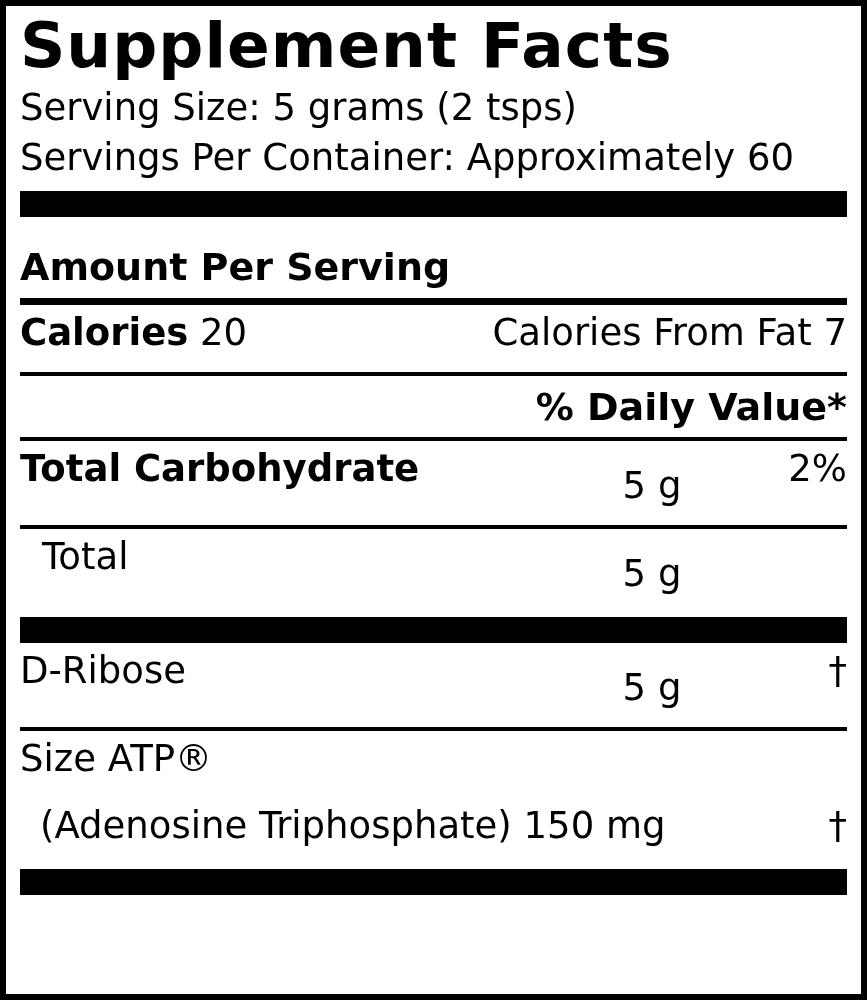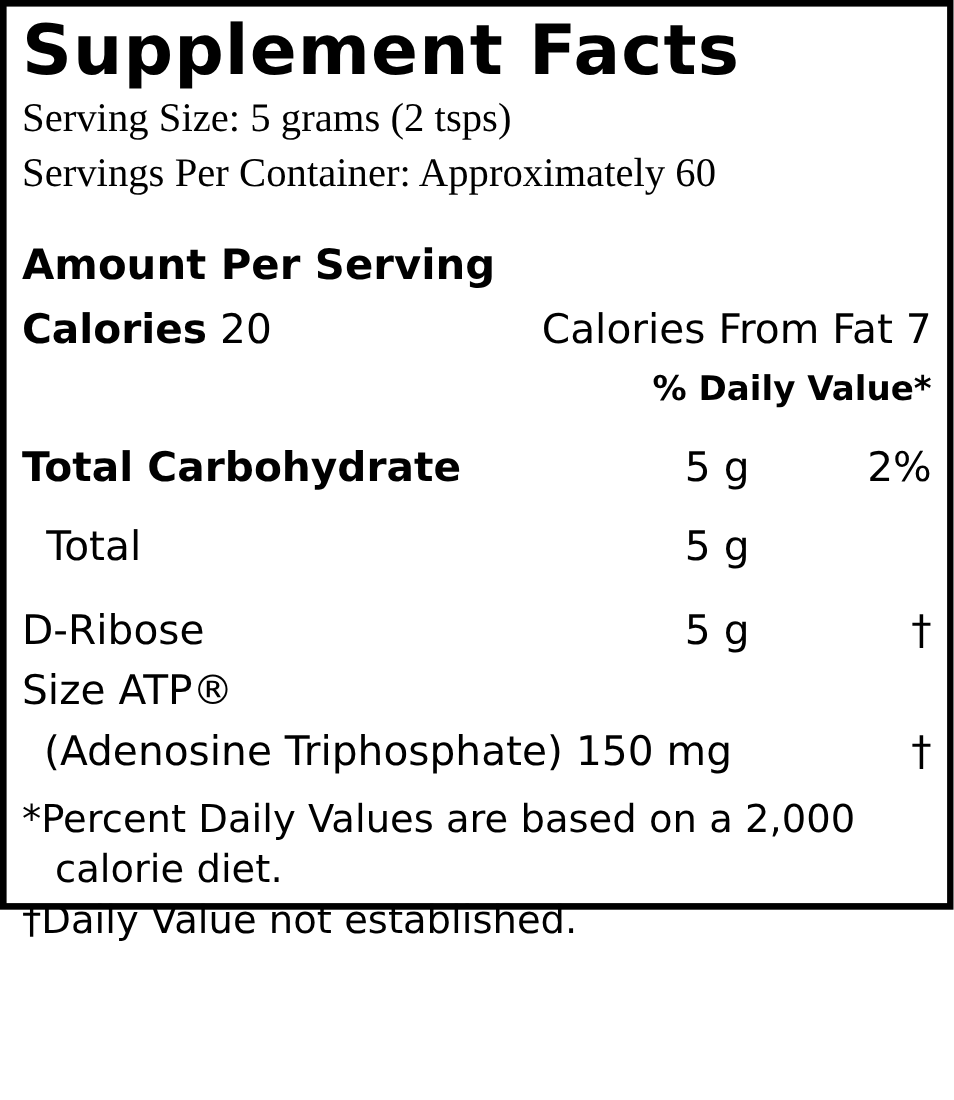--- a/index.html
+++ b/index.html
@@ -18,7 +18,7 @@
   .panel {
     box-sizing: border-box;
     width: 867px;
-    height: 827px;
+    height: 1000px;
     border: 6px solid #000000;
     padding: 0 14px;
     background: #ffffff;

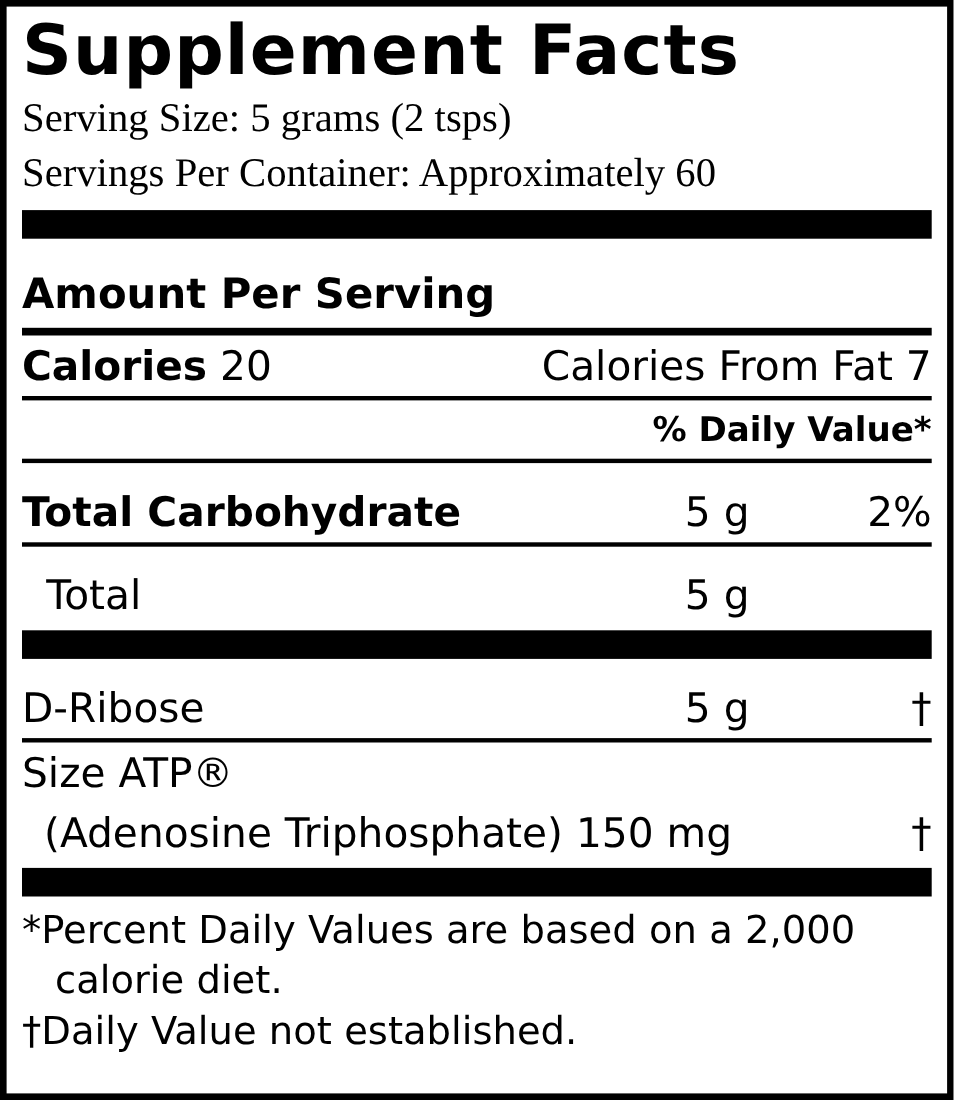--- a/index.html
+++ b/index.html
@@ -41,7 +41,6 @@
     line-height: 1.35;
     font-weight: 400;
     white-space: nowrap;
-    font-family: Liberation Serif, serif;
   }
 
   .rule-thick {

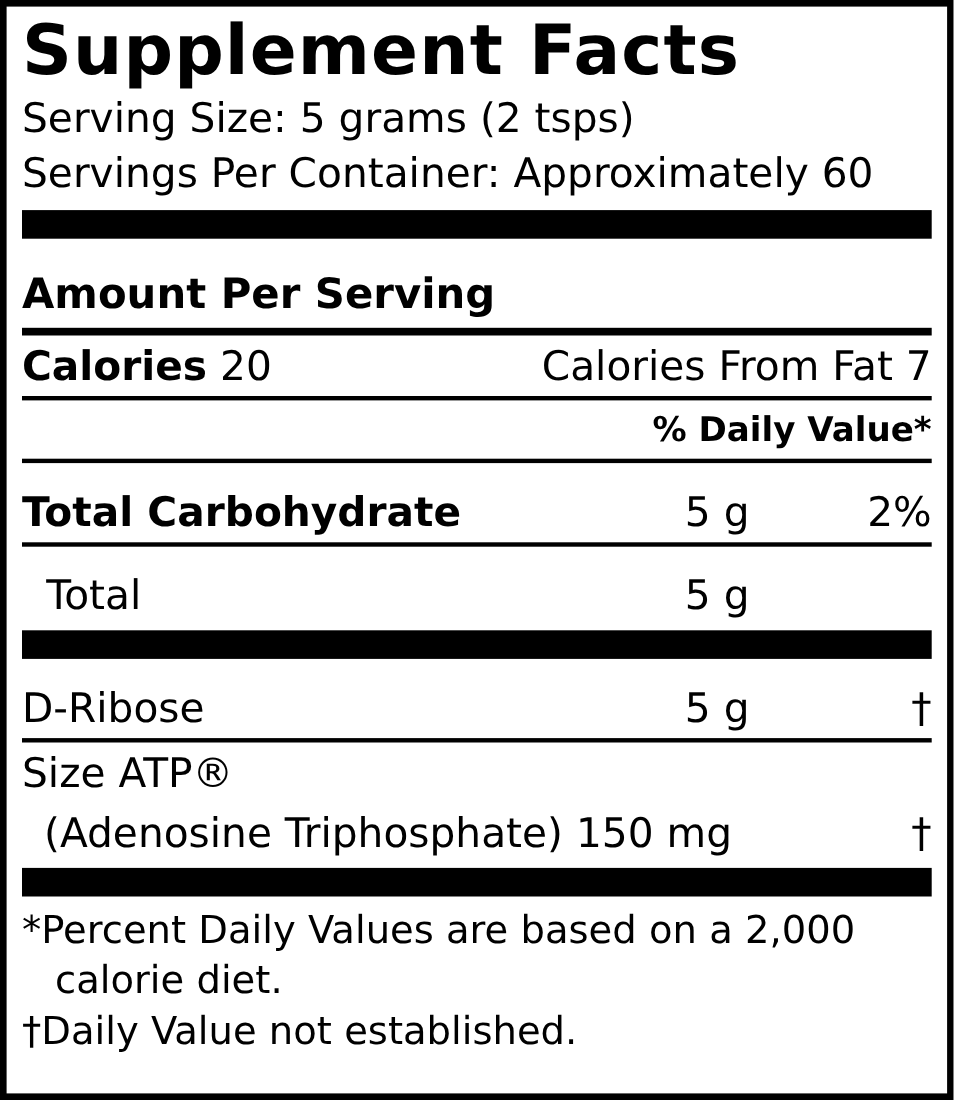--- a/index.html
+++ b/index.html
@@ -61,10 +61,10 @@
 
   .row {
     display: flex;
-    align-items: flex-end;
+    align-items: flex-start;
     font-size: 37px;
     line-height: 1.0;
-    padding: 9px 0 9px 0;
+    padding: 9px 0 21px 0;
   }
   .row .left {
     flex: 1 1 auto;

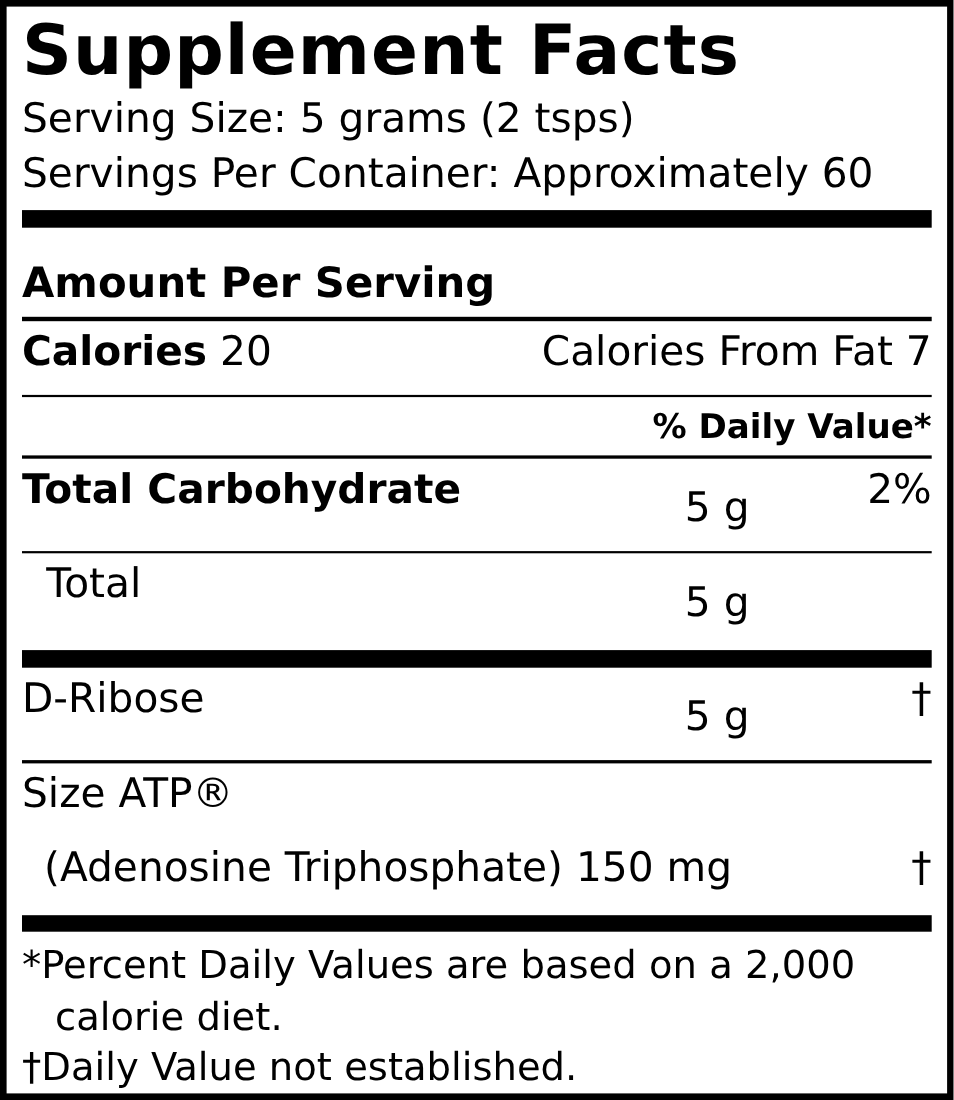--- a/index.html
+++ b/index.html
@@ -91,7 +91,7 @@
   }
 
   .dv-header {
-    font-size: 31px;
+    font-size: 38px;
     font-weight: 700;
     text-align: right;
     padding: 9px 0 8px 0;

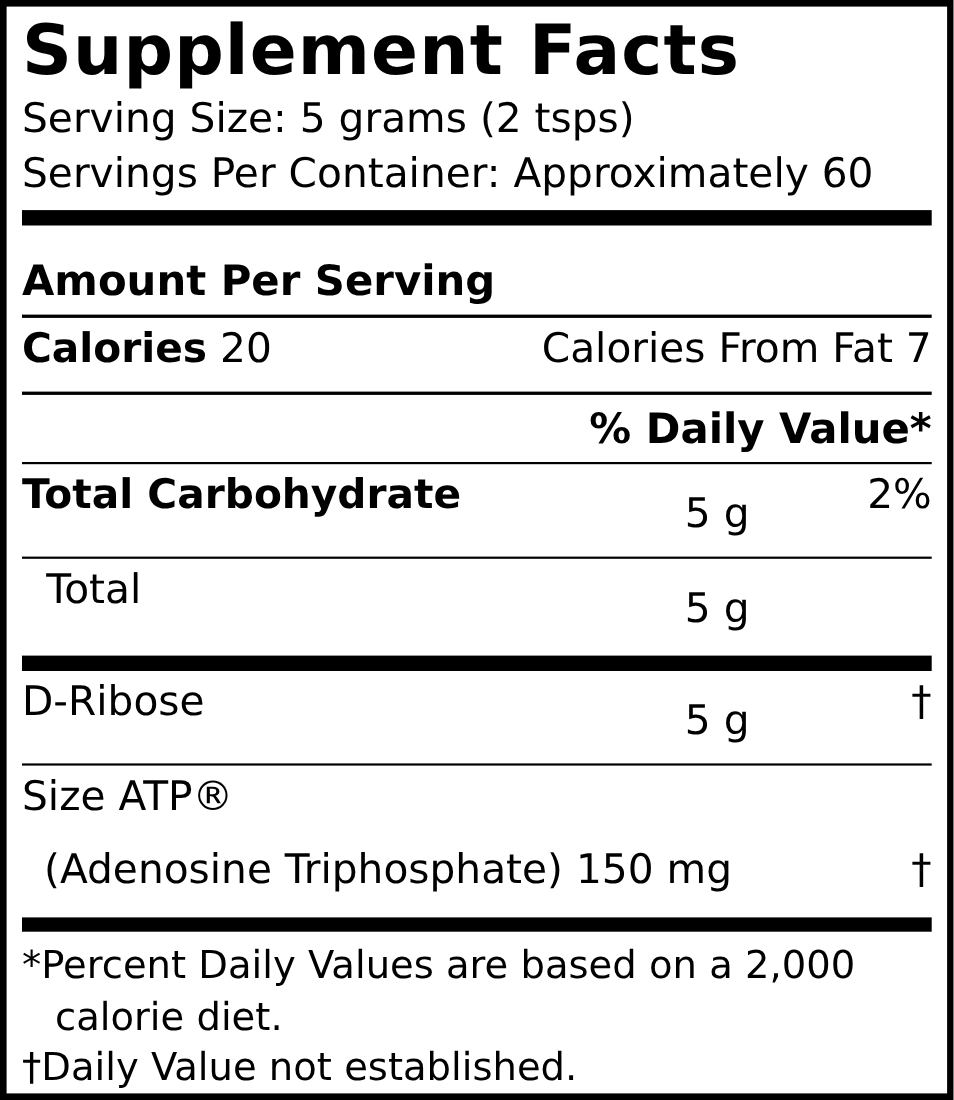--- a/index.html
+++ b/index.html
@@ -174,11 +174,6 @@
 
   <div class="rule-thick tight"></div>
 
-  <div class="footnotes">
-    <div>*Percent Daily Values are based on a 2,000</div>
-    <div class="fn-indent">calorie diet.</div>
-    <div>†Daily Value not established.</div>
-  </div>
 
   <div class="spacer"></div>
 

